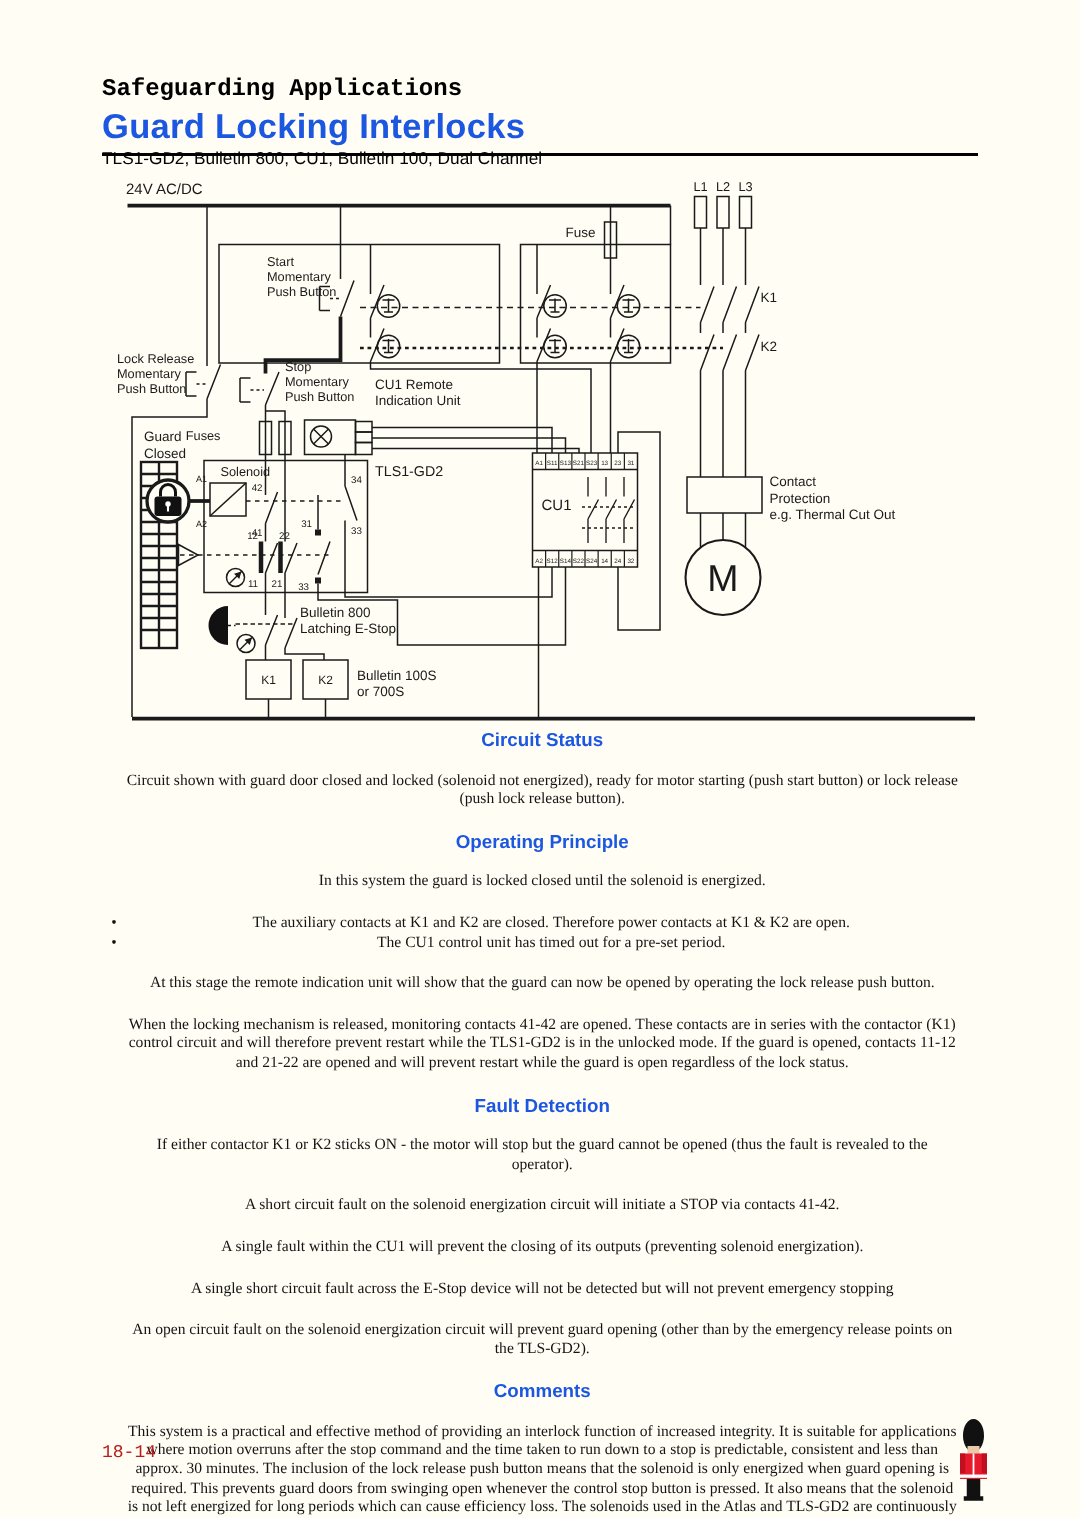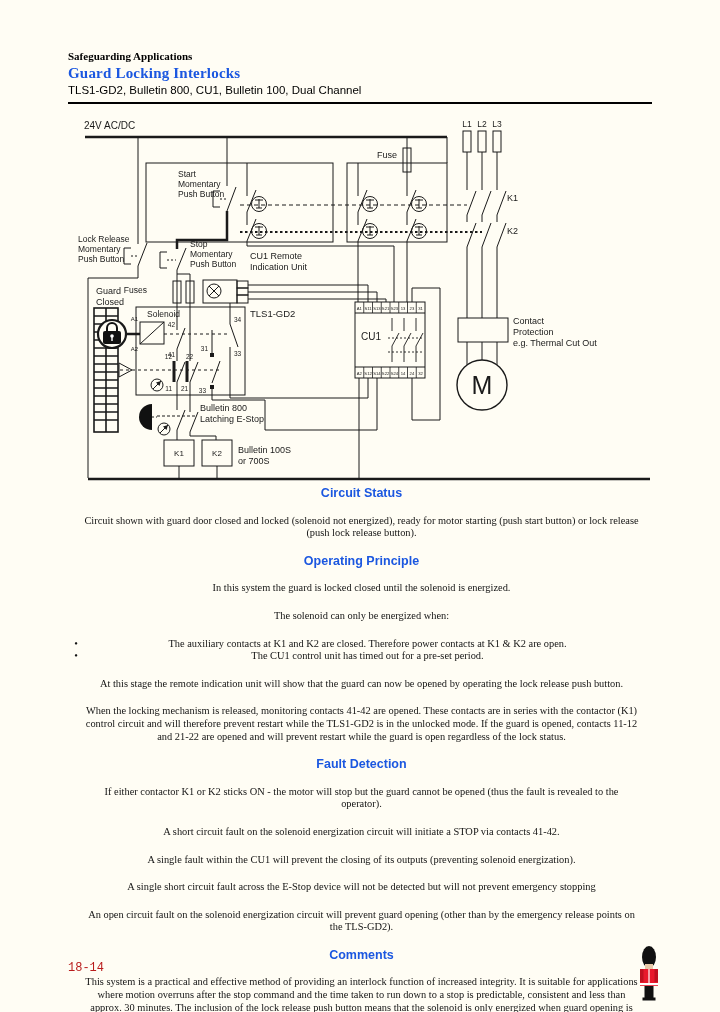--- a/index.html
+++ b/index.html
@@ -18,7 +18,7 @@
   }
   .abs{position:absolute}
   .hdr{left:68px;top:50px;width:590px}
-  .eyebrow{font-family:Liberation Serif, serif;font-weight:bold;font-size:11px;color:#000}
+  .eyebrow{font-family:Liberation Mono, monospace;font-weight:bold;font-size:16px;color:#000}
   .title{font-family:Liberation Serif, serif;font-weight:bold;font-size:15px;color:var(--heading_blue);margin-top:3px;letter-spacing:.2px}
   .subtitle{font-family:"Liberation Sans",sans-serif;font-weight:normal;font-size:11.5px;color:#000;margin-top:2px}
   .rule{left:68px;top:102px;width:584px;height:2.4px;background:#000}

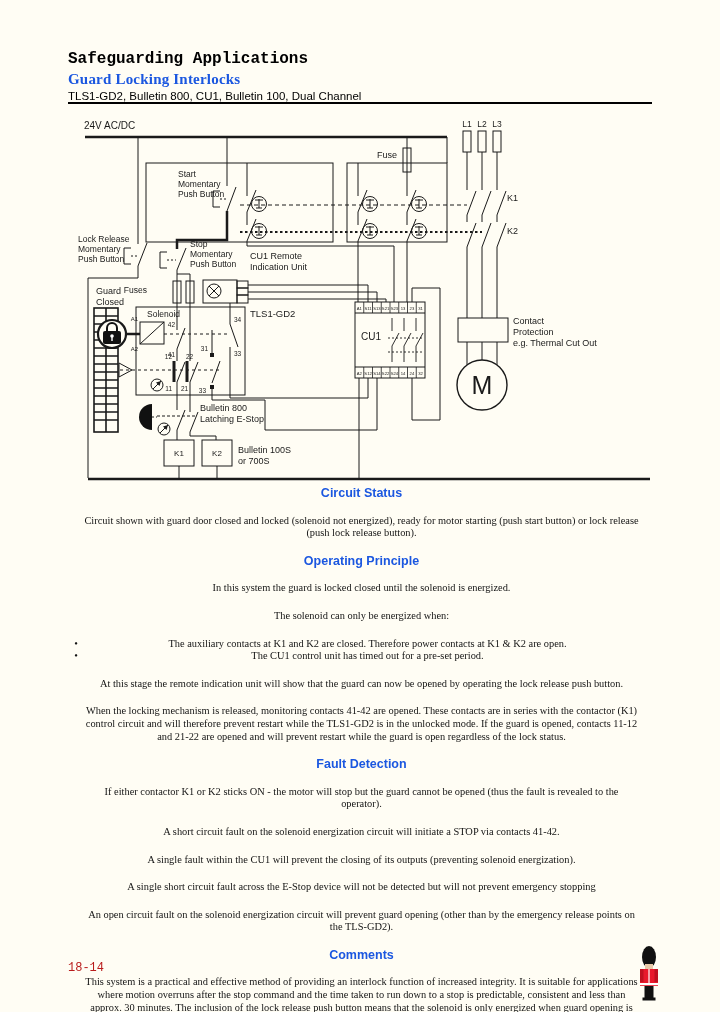--- a/index.html
+++ b/index.html
@@ -19,7 +19,7 @@
   .abs{position:absolute}
   .hdr{left:68px;top:50px;width:590px}
   .eyebrow{font-family:Liberation Mono, monospace;font-weight:bold;font-size:16px;color:#000}
-  .title{font-family:Liberation Serif, serif;font-weight:bold;font-size:15px;color:var(--heading_blue);margin-top:3px;letter-spacing:.2px}
+  .title{font-family:Liberation Sans, sans-serif;font-weight:bold;font-size:23px;color:var(--heading_blue);margin-top:3px;letter-spacing:.2px}
   .subtitle{font-family:"Liberation Sans",sans-serif;font-weight:normal;font-size:11.5px;color:#000;margin-top:2px}
   .rule{left:68px;top:102px;width:584px;height:2.4px;background:#000}
   .content{left:68px;top:487px;width:587px;font-size:10.4px;line-height:12.6px;text-align:center}

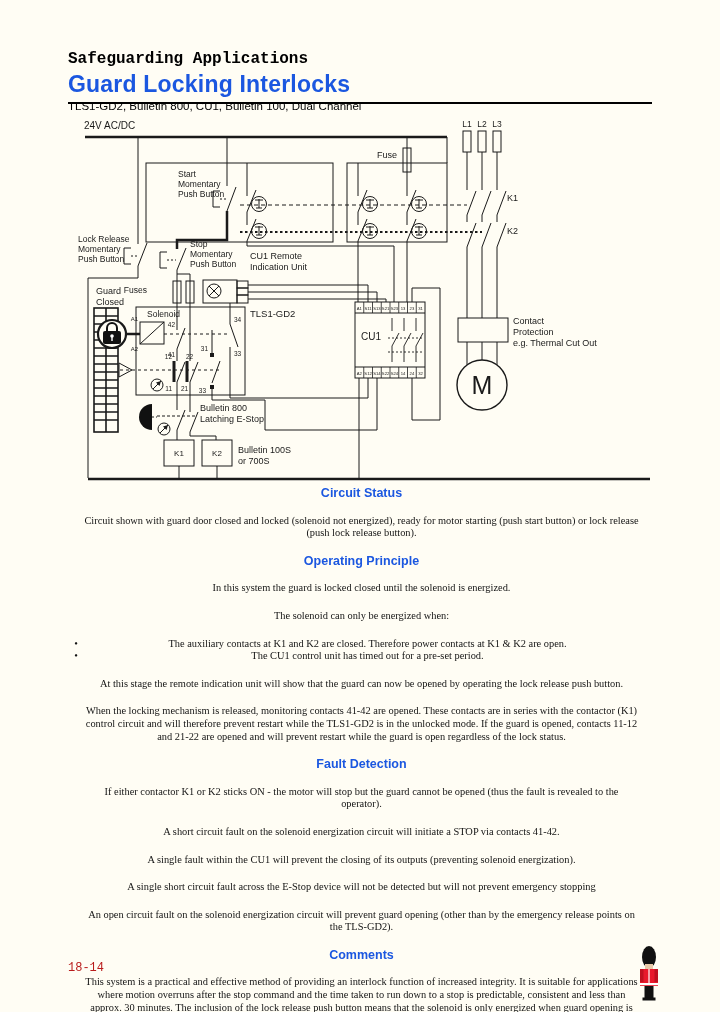--- a/index.html
+++ b/index.html
@@ -304,7 +304,6 @@
   <div class="sec">
     <h2>Operating Principle</h2>
     <p>In this system the guard is locked closed until the solenoid is energized.</p>
-    <p>The solenoid can only be energized when:</p>
     <div class="bul">
       <span class="dot">•</span>
       <span class="btxt">The auxiliary contacts at K1 and K2 are closed. Therefore power contacts at K1 &amp; K2 are open.</span>

